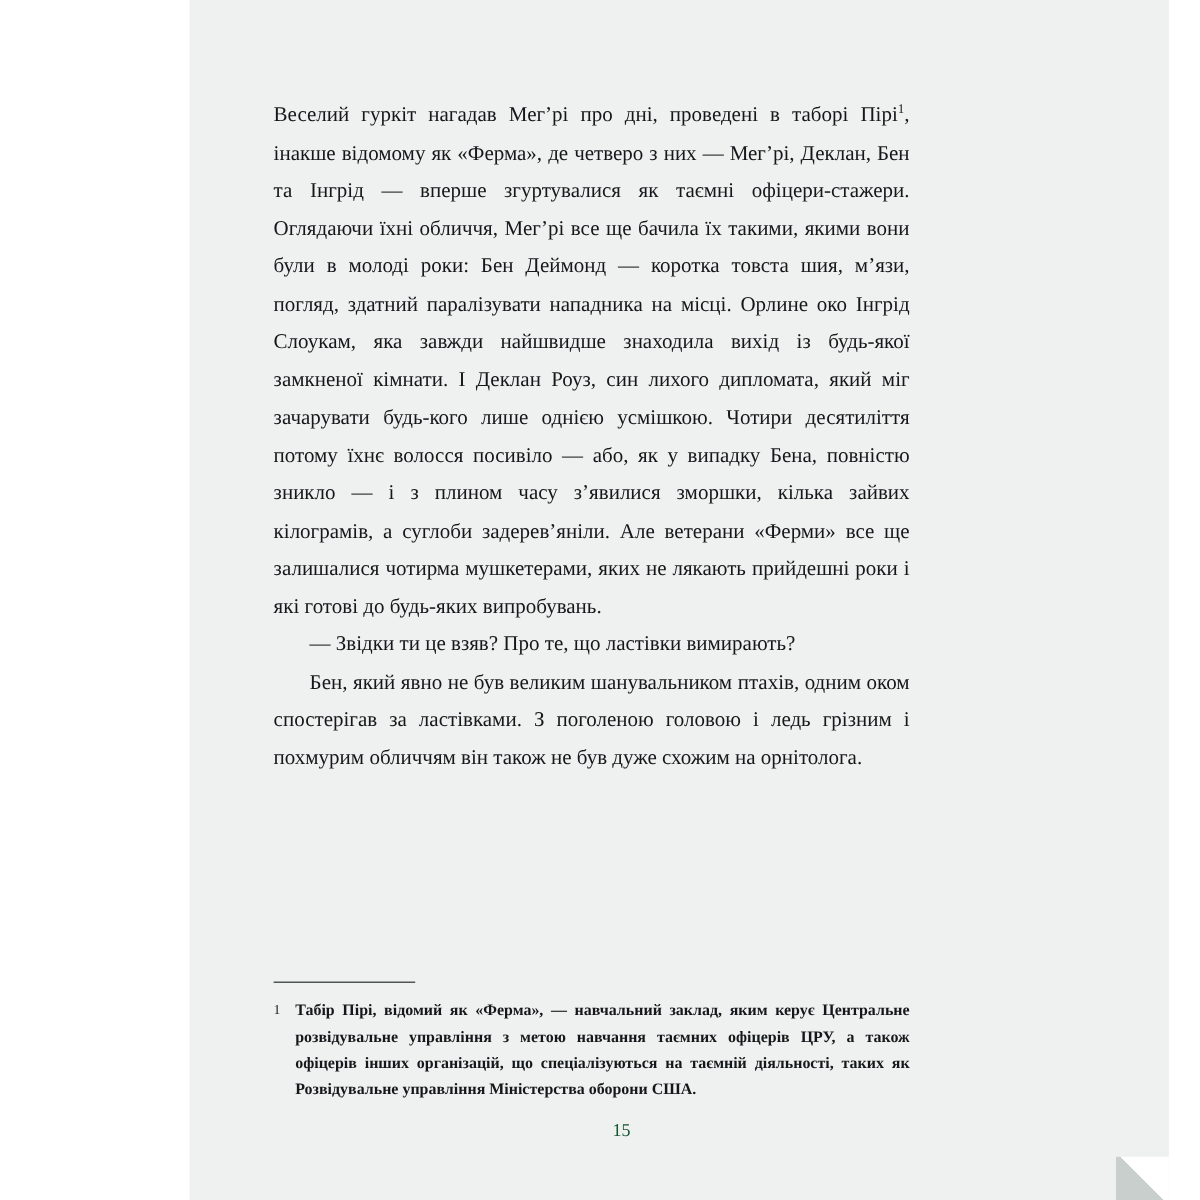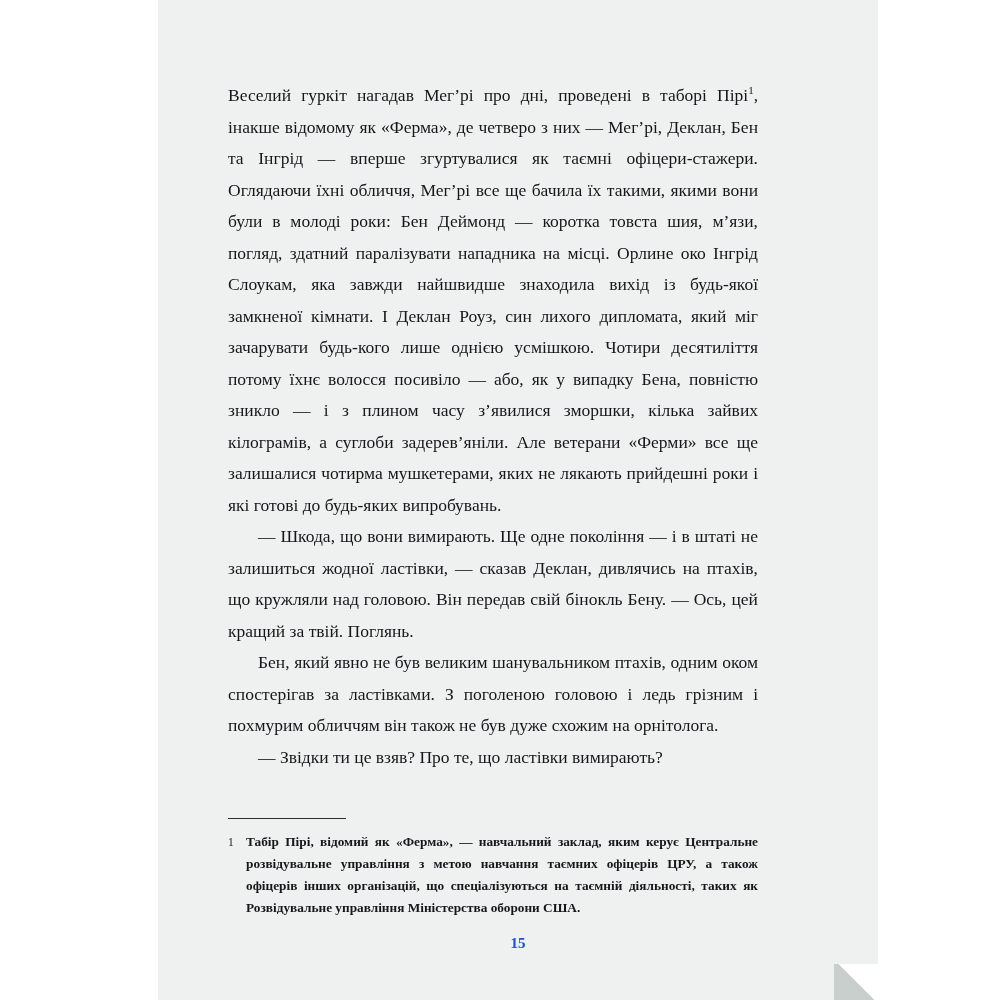--- a/index.html
+++ b/index.html
@@ -17,7 +17,7 @@
     position: absolute;
     left: 158px;
     top: 0px;
-    width: 720px;
+    width: 816px;
     height: 1000px;
     background: #eef1ef;
     box-sizing: border-box;

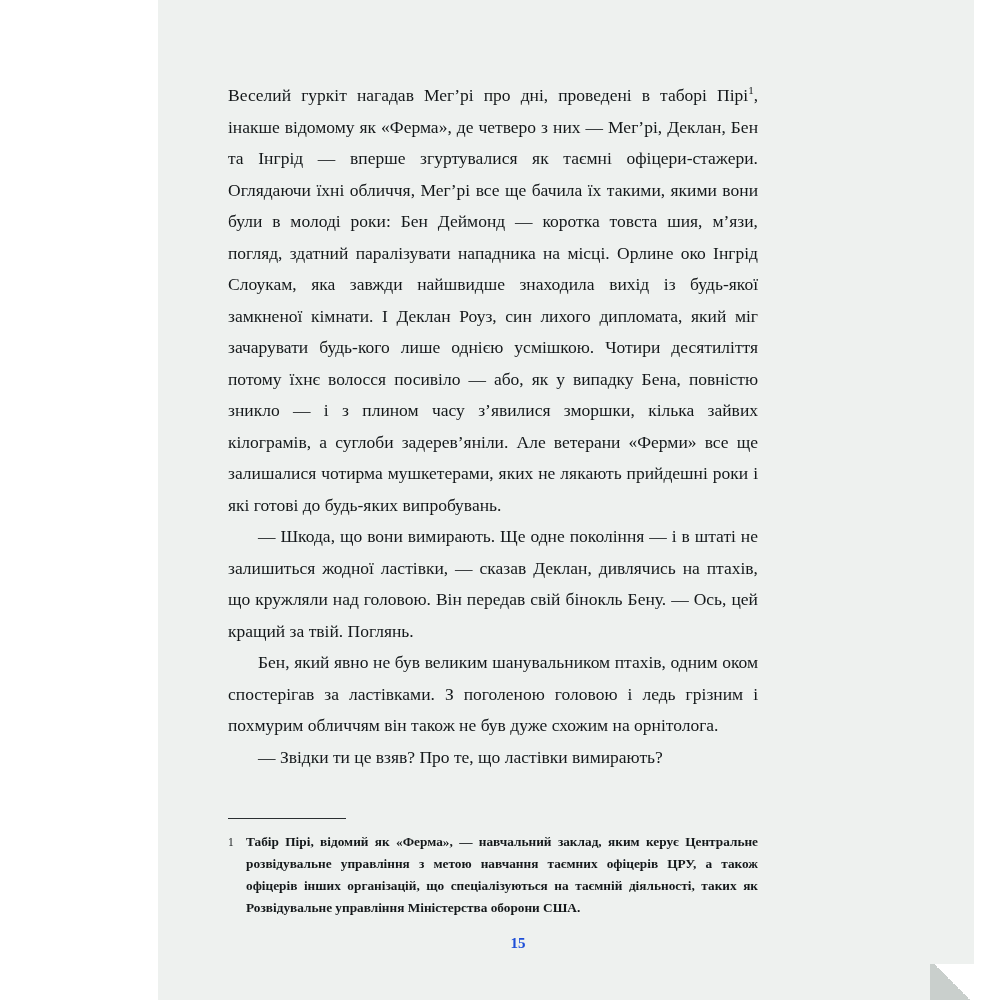--- a/index.html
+++ b/index.html
@@ -106,7 +106,6 @@
     <p class="body-par"><span>Веселий гуркіт нагадав Мег’рі про дні, проведені в таборі Пірі</span><sup class="fn-ref">1</sup><span>, інакше відомому як «Ферма», де четверо з них — Мег’рі, Деклан, Бен та Інгрід — вперше згуртувалися як таємні офіцери-стажери. Оглядаючи їхні обличчя, Мег’рі все ще бачила їх такими, якими вони були в молоді роки: Бен Деймонд — коротка товста шия, м’язи, погляд, здатний паралізувати нападника на місці. Орлине око Інгрід Слоукам, яка завжди найшвидше знаходила вихід із будь-якої замкненої кімнати. І Деклан Роуз, син лихого дипломата, який міг зачарувати будь-кого лише однією усмішкою. Чотири десятиліття потому їхнє волосся посивіло — або, як у випадку Бена, повністю зникло — і з плином часу з’явилися зморшки, кілька зайвих кілограмів, а суглоби задерев’яніли. Але ветерани «Ферми» все ще залишалися чотирма мушкетерами, яких не лякають прийдешні роки і які готові до будь-яких випробувань.</span></p>
 
 
-    <p class="body-par indent">— Шкода, що вони вимирають. Ще одне покоління — і в штаті не залишиться жодної ластівки, — сказав Деклан, дивлячись на птахів, що кружляли над головою. Він передав свій бінокль Бену. — Ось, цей кращий за твій. Поглянь.</p>
 
     <p class="body-par indent">Бен, який явно не був великим шанувальником птахів, одним оком спостерігав за ластівками. З поголеною головою і ледь грізним і похмурим обличчям він також не був дуже схожим на орнітолога.</p>
 

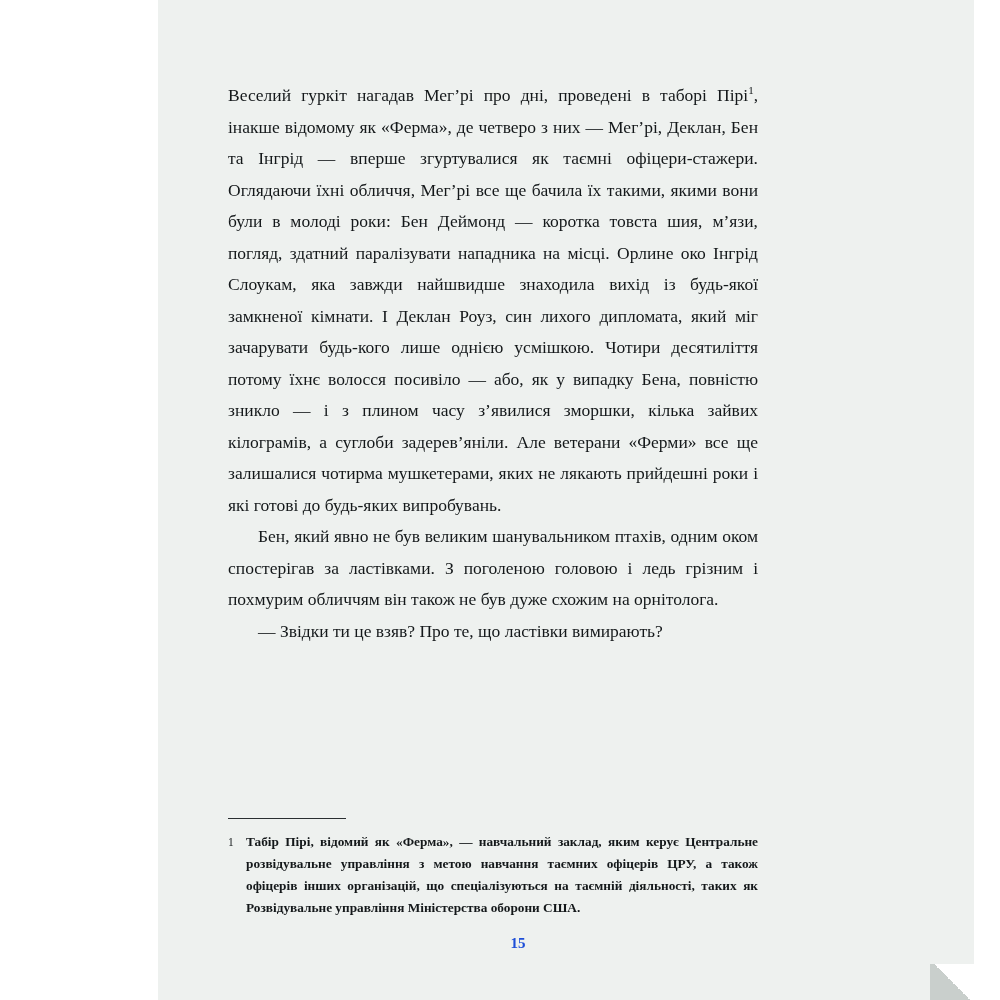--- a/index.html
+++ b/index.html
@@ -107,9 +107,9 @@
 
 
 
+    <p class="body-par indent">— Звідки ти це взяв? Про те, що ластівки вимирають?</p>
+
     <p class="body-par indent">Бен, який явно не був великим шанувальником птахів, одним оком спостерігав за ластівками. З поголеною головою і ледь грізним і похмурим обличчям він також не був дуже схожим на орнітолога.</p>
-
-    <p class="body-par indent">— Звідки ти це взяв? Про те, що ластівки вимирають?</p>
 
   </div>
 

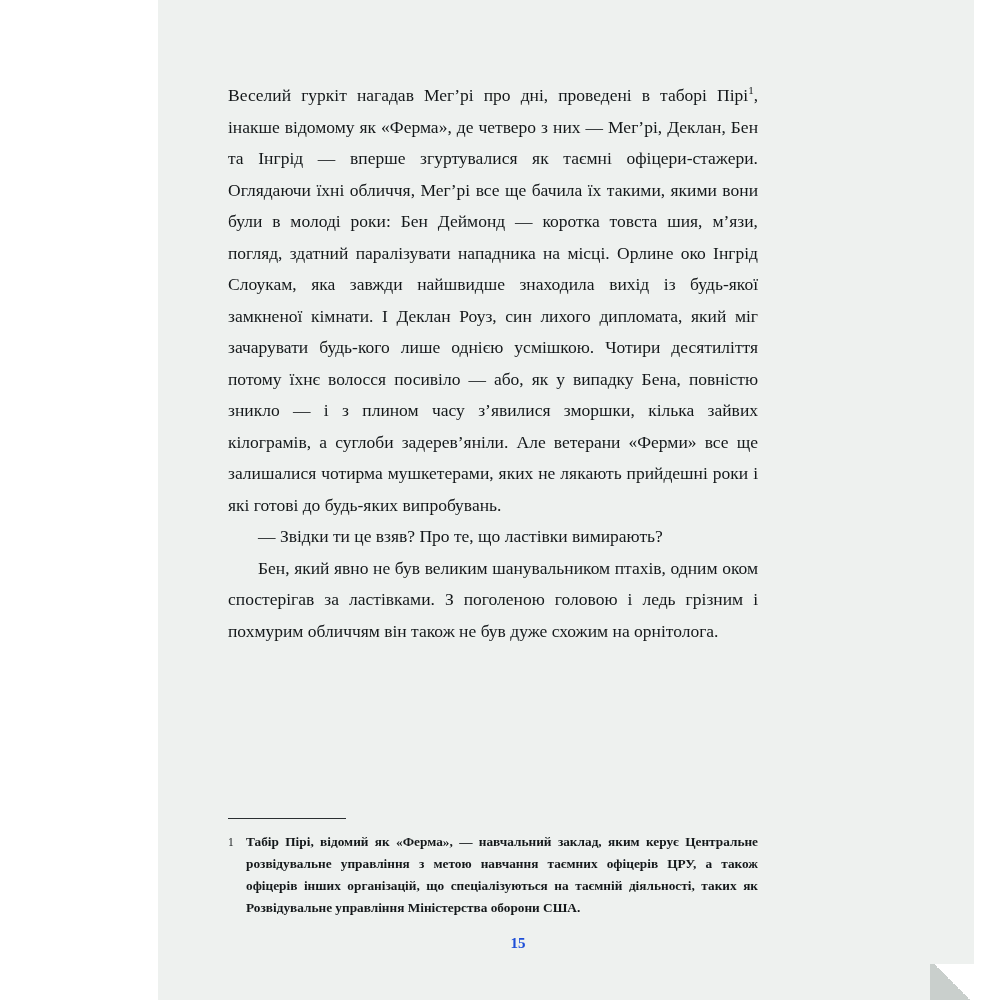--- a/index.html
+++ b/index.html
@@ -92,8 +92,7 @@
     width: 720px;
     text-align: center;
     font-size: 15px;
-    color: #1d4ed8;
-    font-weight: bold;
+    color: #14532d;
   }
 </style>
 </head>

